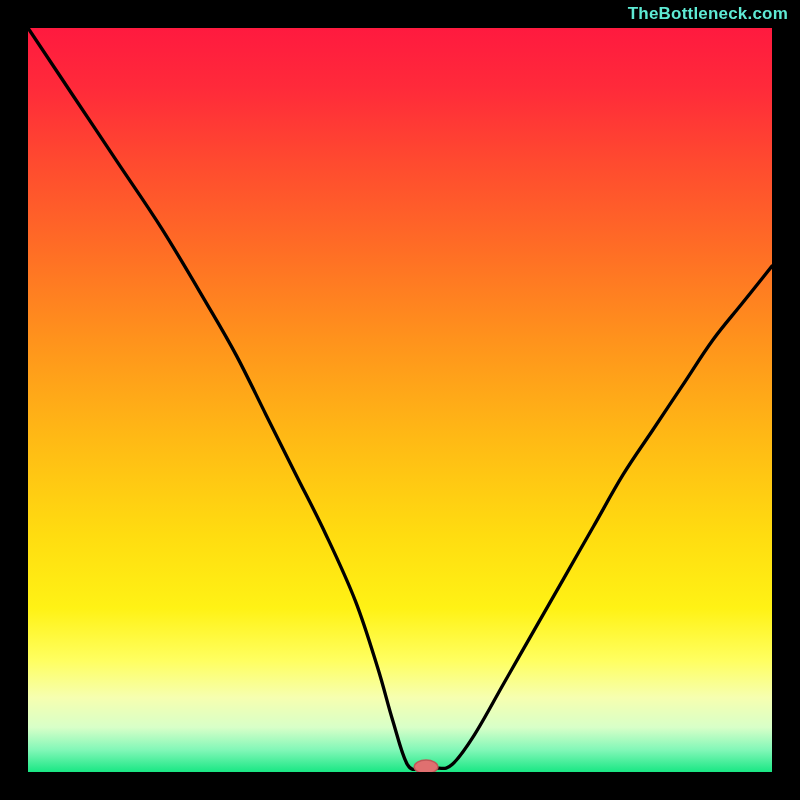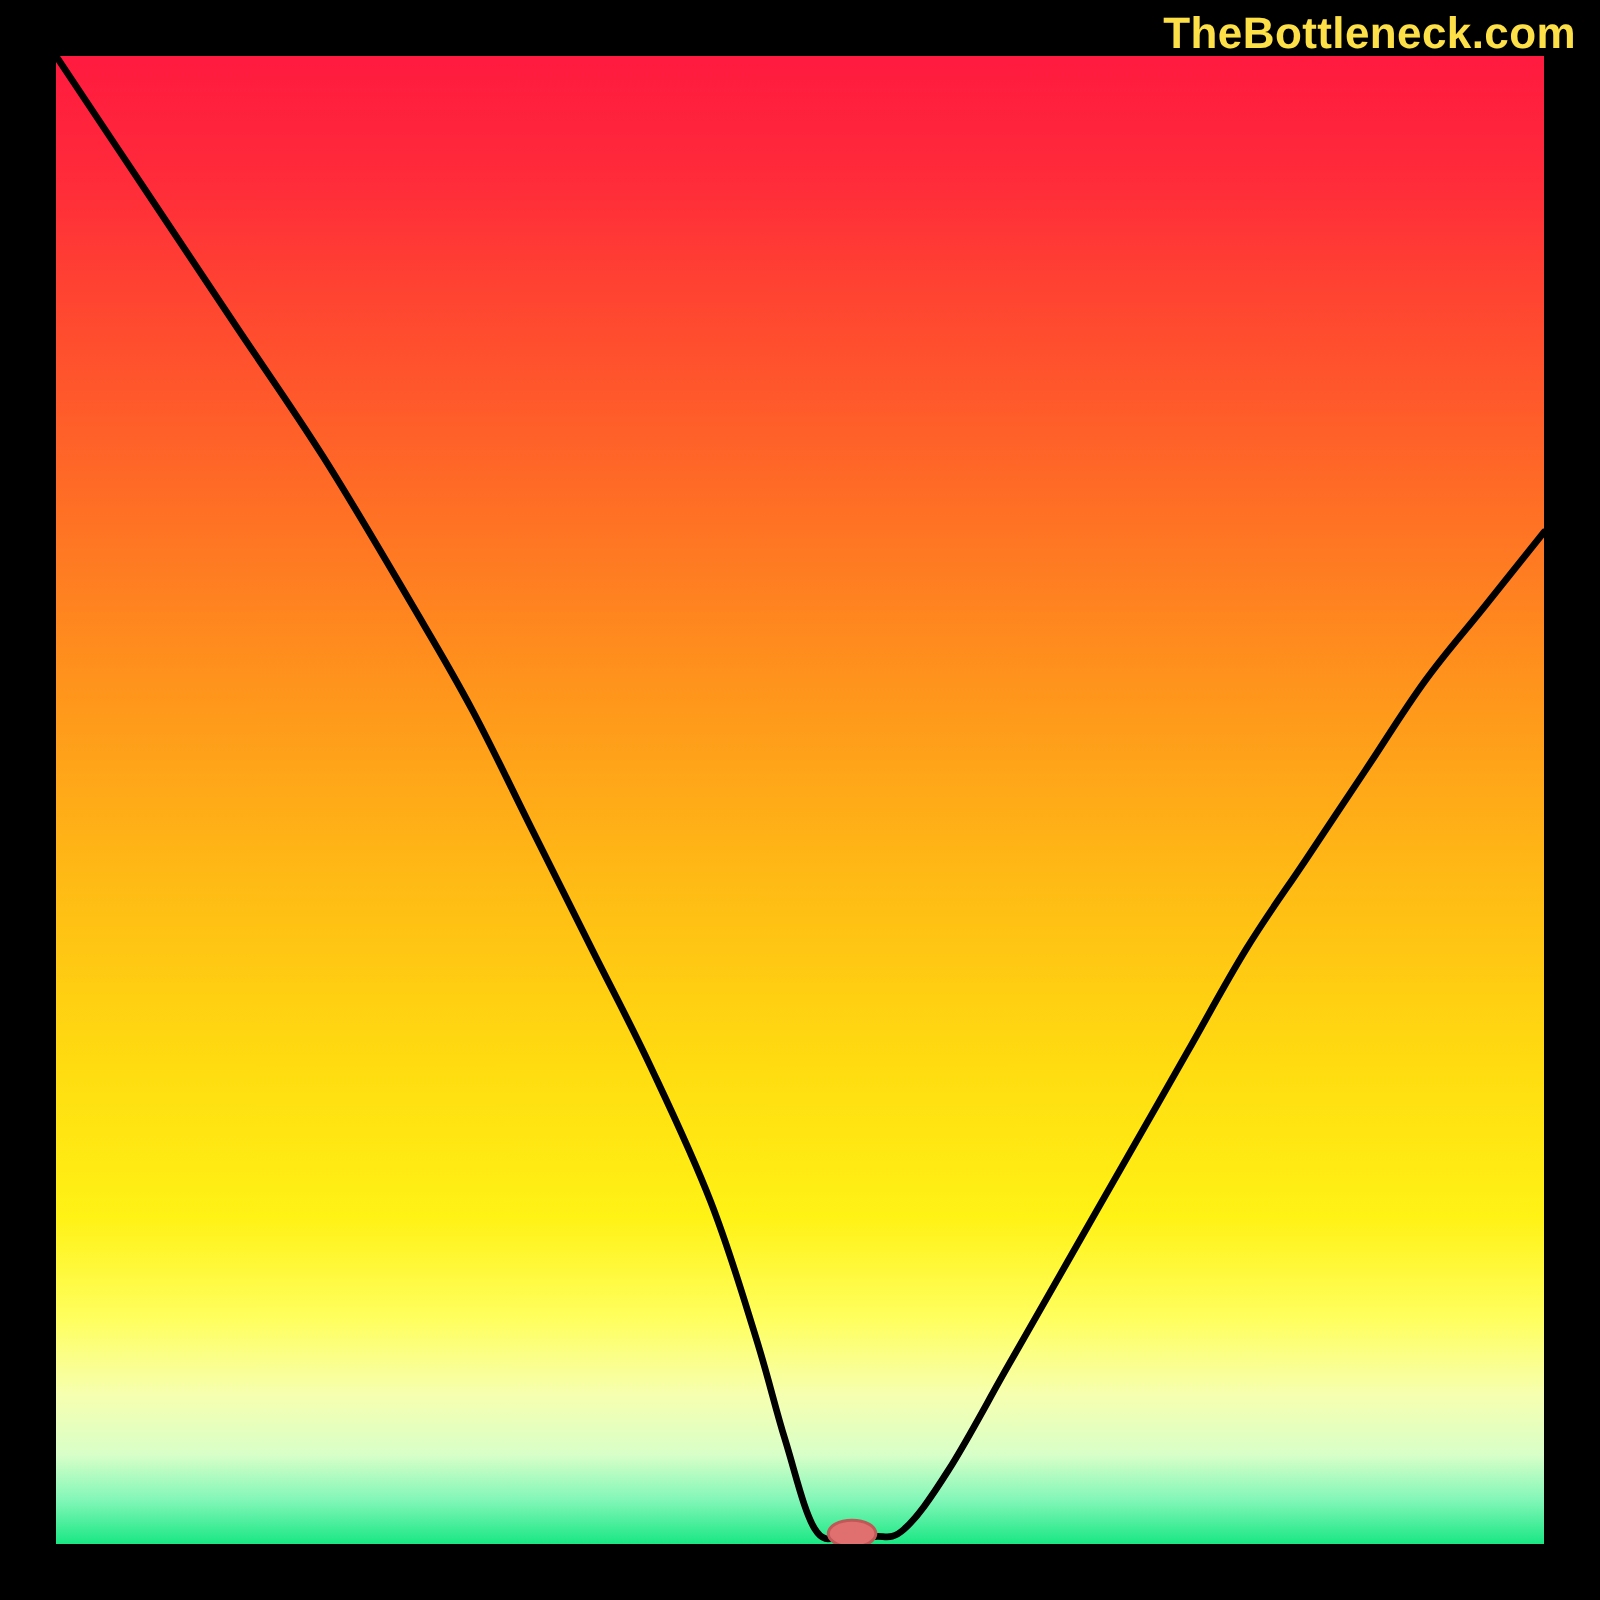--- a/index.html
+++ b/index.html
@@ -21,8 +21,8 @@
     position: absolute;
     top: 4px;
     right: 12px;
-    color: #fde047;
-    font-size: 22px;
+    color: #5eead4;
+    font-size: 17px;
     font-weight: 600;
     letter-spacing: 0.2px;
     user-select: none;

